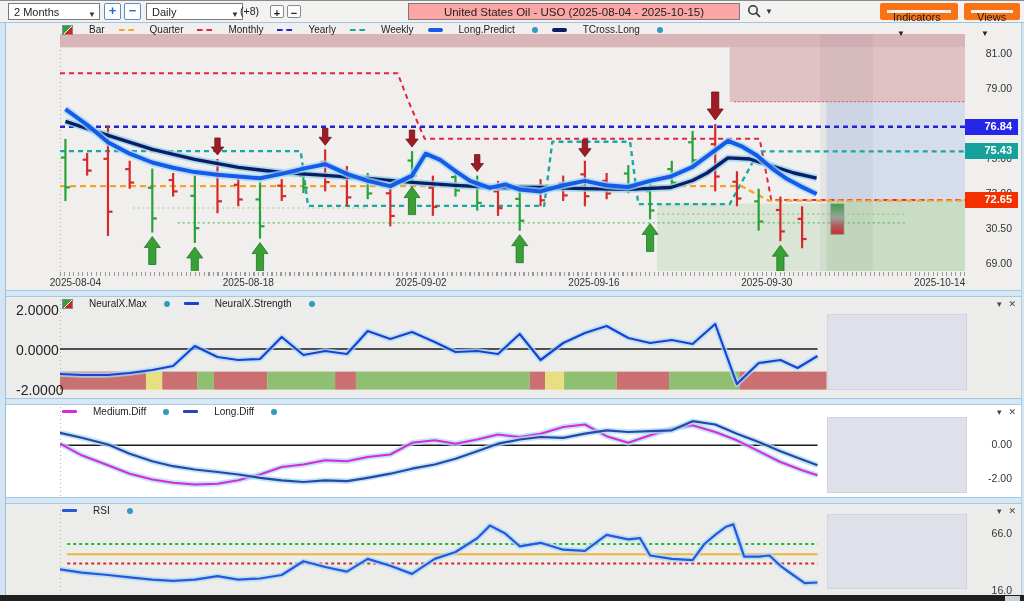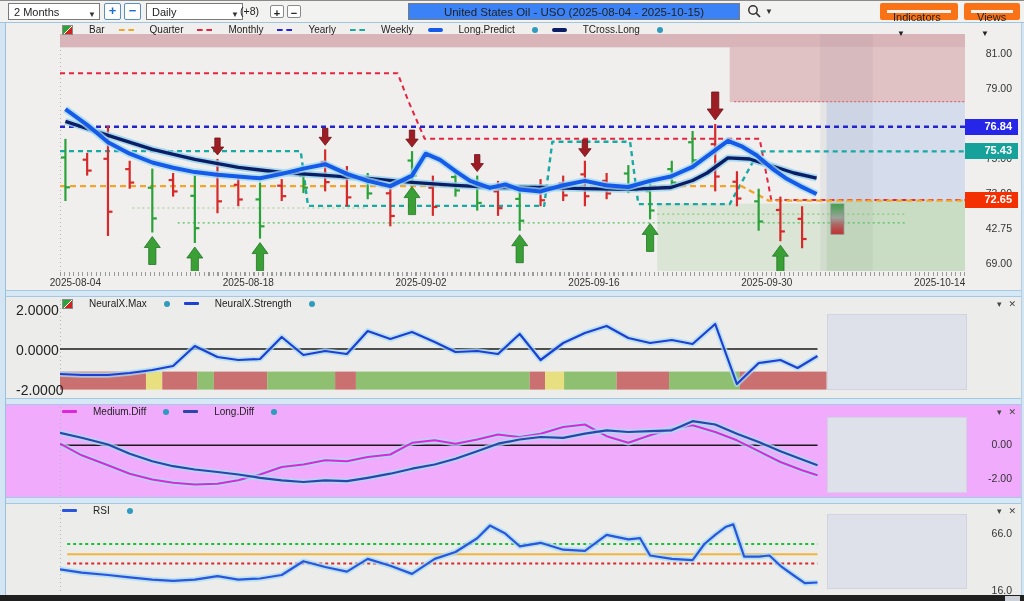--- a/index.html
+++ b/index.html
@@ -17,7 +17,7 @@
   .sqbtn{width:17px;text-align:center;border:1px solid #5a8fc0;background:#fdfdfd;color:#1a6fd4;
          font-weight:bold;font-size:13px;line-height:14px;border-radius:2px;}
   .sqbtn.gray{width:14px;border-color:#8a8a8a;color:#222;font-size:11px;line-height:14px;top:4px;height:13px;}
-  .titlebox{background:#3b82f6;border:1px solid #7a7a7a;text-align:center;line-height:16px;font-size:11.5px;}
+  .titlebox{background:#fca5a5;border:1px solid #7a7a7a;text-align:center;line-height:16px;font-size:11.5px;}
   .tbtn{border:7px solid #f97316;background:#f1f1f1;border-radius:2px;padding:0 6px;line-height:15px;font-size:11px;}
   .tbtn .caret{font-size:8px;margin-left:4px;}
   

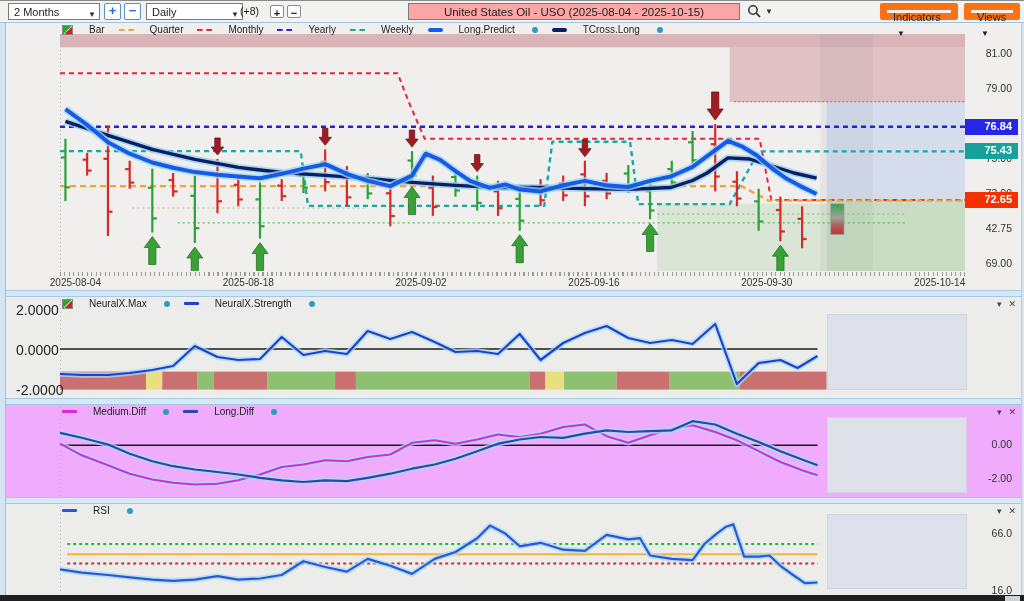--- a/index.html
+++ b/index.html
@@ -287,7 +287,7 @@
         <div class="ylab" style="top: 58.9616px;">79.00</div>
         <div class="ylab" style="top: 128.976px;">75.00</div>
         <div class="ylab" style="top: 163.984px;">73.00</div>
-        <div class="ylab" style="top: 198.991px;">42.75</div>
+        <div class="ylab" style="top: 198.991px;">30.50</div>
         <div class="ylab" style="top: 233.999px;">69.00</div>
       </div>
     <div id="badges">

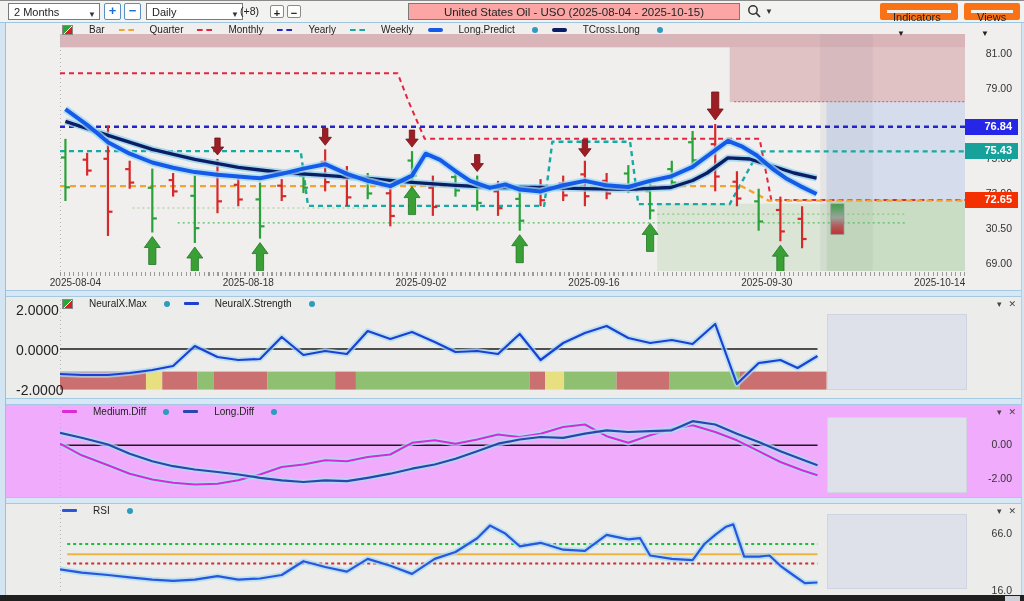--- a/index.html
+++ b/index.html
@@ -24,7 +24,7 @@
   .pane{position:absolute;left:0;width:1024px;background:#f0efed;}
   #pane-main{top:22px;height:267px;}
   #pane-p1{top:296px;height:101px;background:#ecedeb;}
-  #pane-p2{top:404px;height:92px;background:#f0abfc;}
+  #pane-p2{top:404px;height:92px;background:#ffffff;}
   #pane-p3{top:503px;height:91px;background:#ecedeb;}
   .sep{position:absolute;left:0;width:1024px;height:7px;background:#d6e8f5;
        border-top:1px solid #a6c9e2;border-bottom:1px solid #a6c9e2;z-index:30;}

